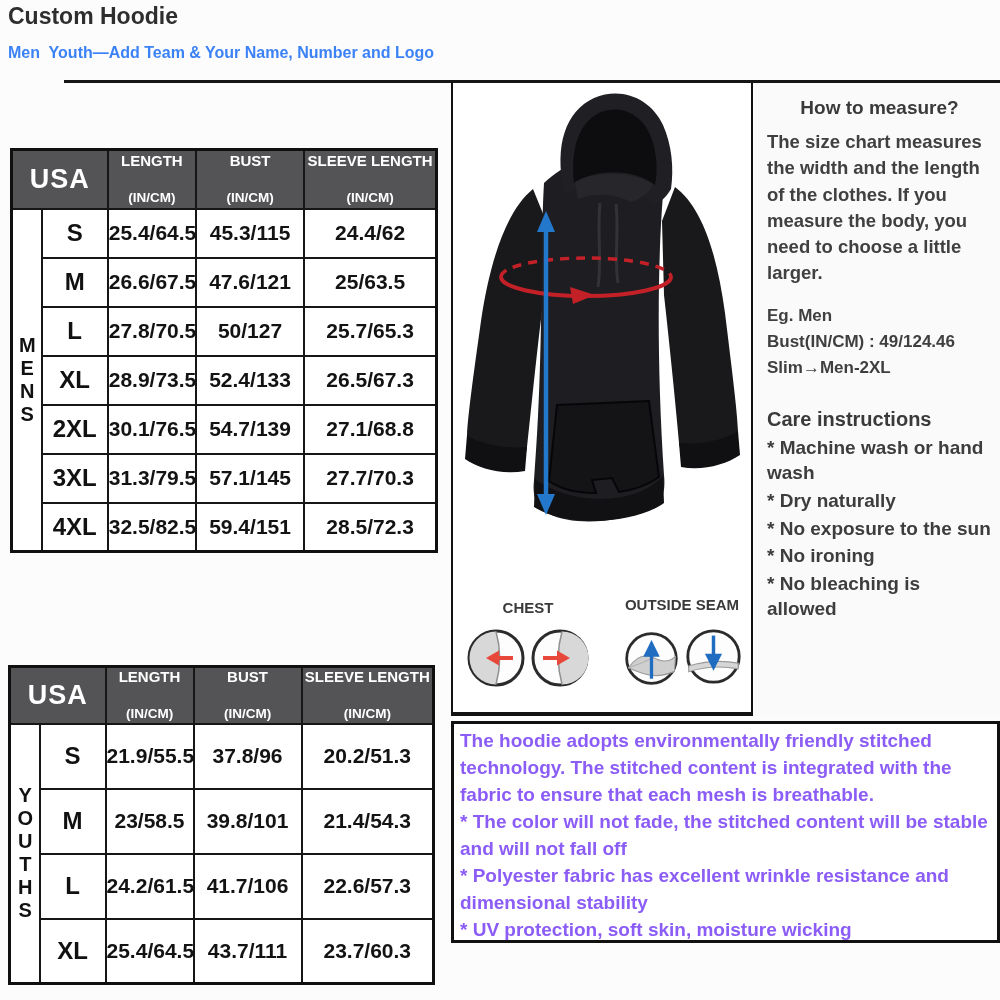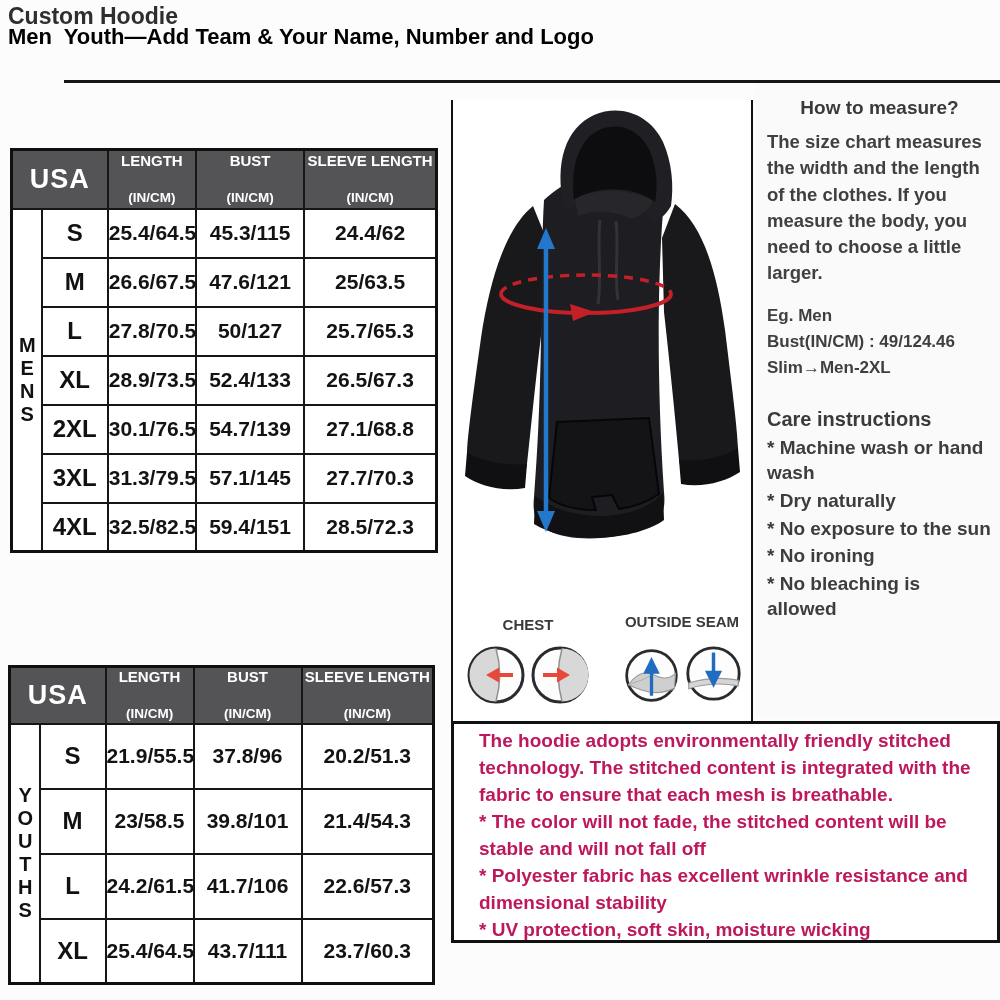--- a/index.html
+++ b/index.html
@@ -12,7 +12,7 @@
 
   
   .page-title    { position:absolute; left:8px;  top:3px;  font-size:23px; font-weight:700; color:#2e2e2e; }
-  .page-subtitle { position:absolute; left:8px;  top:24px; font-size:22px; font-weight:700; color:#000000; white-space:pre; }
+  .page-subtitle { position:absolute; left:8px;  top:44px; font-size:16px; font-weight:700; color:#3b82f6; white-space:pre; }
   .top-rule      { position:absolute; left:64px; top:80px; width:936px; height:3px; background:#161616; }
 
   

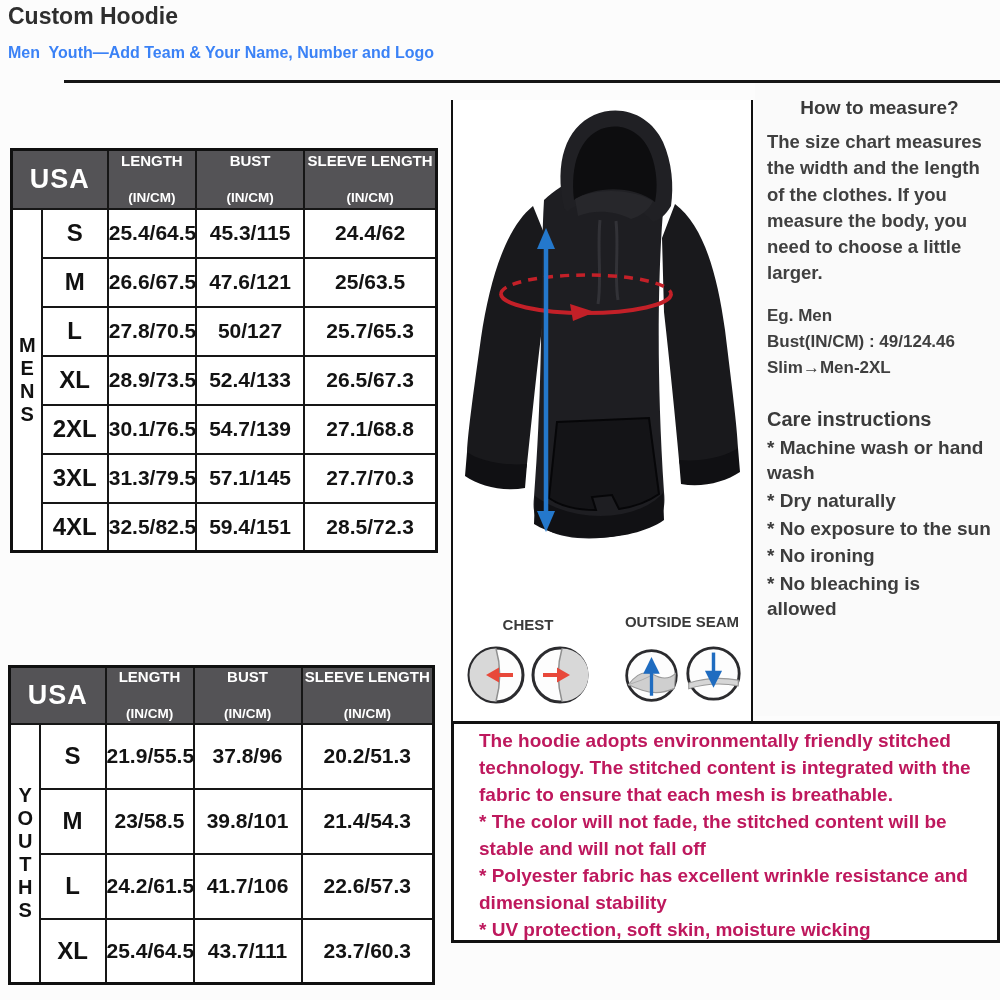--- a/index.html
+++ b/index.html
@@ -36,7 +36,7 @@
 
   
   #hoodie-panel {
-    position:absolute; left:451px; top:100px; width:302px; height:633px;
+    position:absolute; left:451px; top:83px; width:302px; height:633px;
     box-sizing:border-box; border-left:2px solid #111; border-right:2px solid #111; border-bottom:4px solid #111;
     background:#fff;
   }

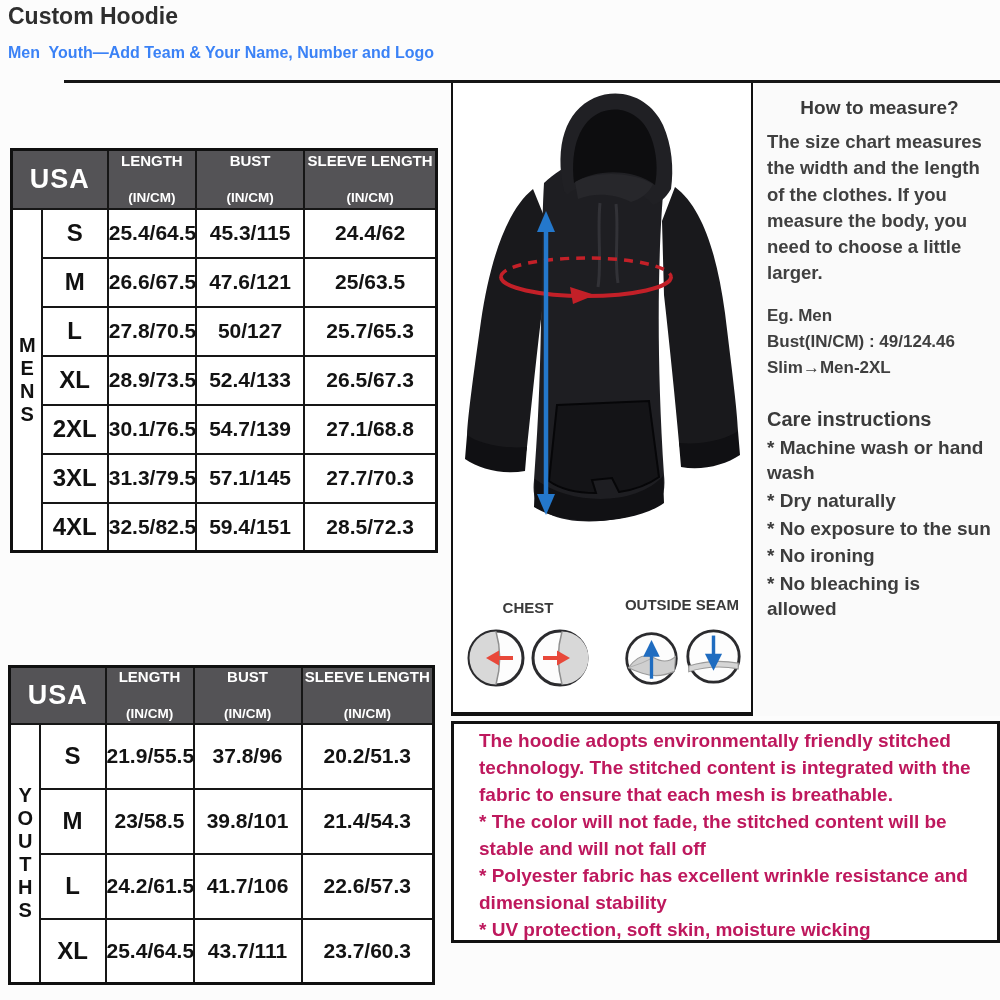--- a/index.html
+++ b/index.html
@@ -64,7 +64,7 @@
     position:absolute; left:451px; top:721px; width:549px; height:222px;
     box-sizing:border-box; border:3px solid #111; background:#fff; padding:4px 6px 4px 6px;
   }
-  .bottom-line { font-size:19px; font-weight:700; color:#be185d; line-height:1.42;margin-left:19px; }
+  .bottom-line { font-size:19px; font-weight:700; color:#8b5cf6; line-height:1.42; }
 </style>
 </head>
 <body>

